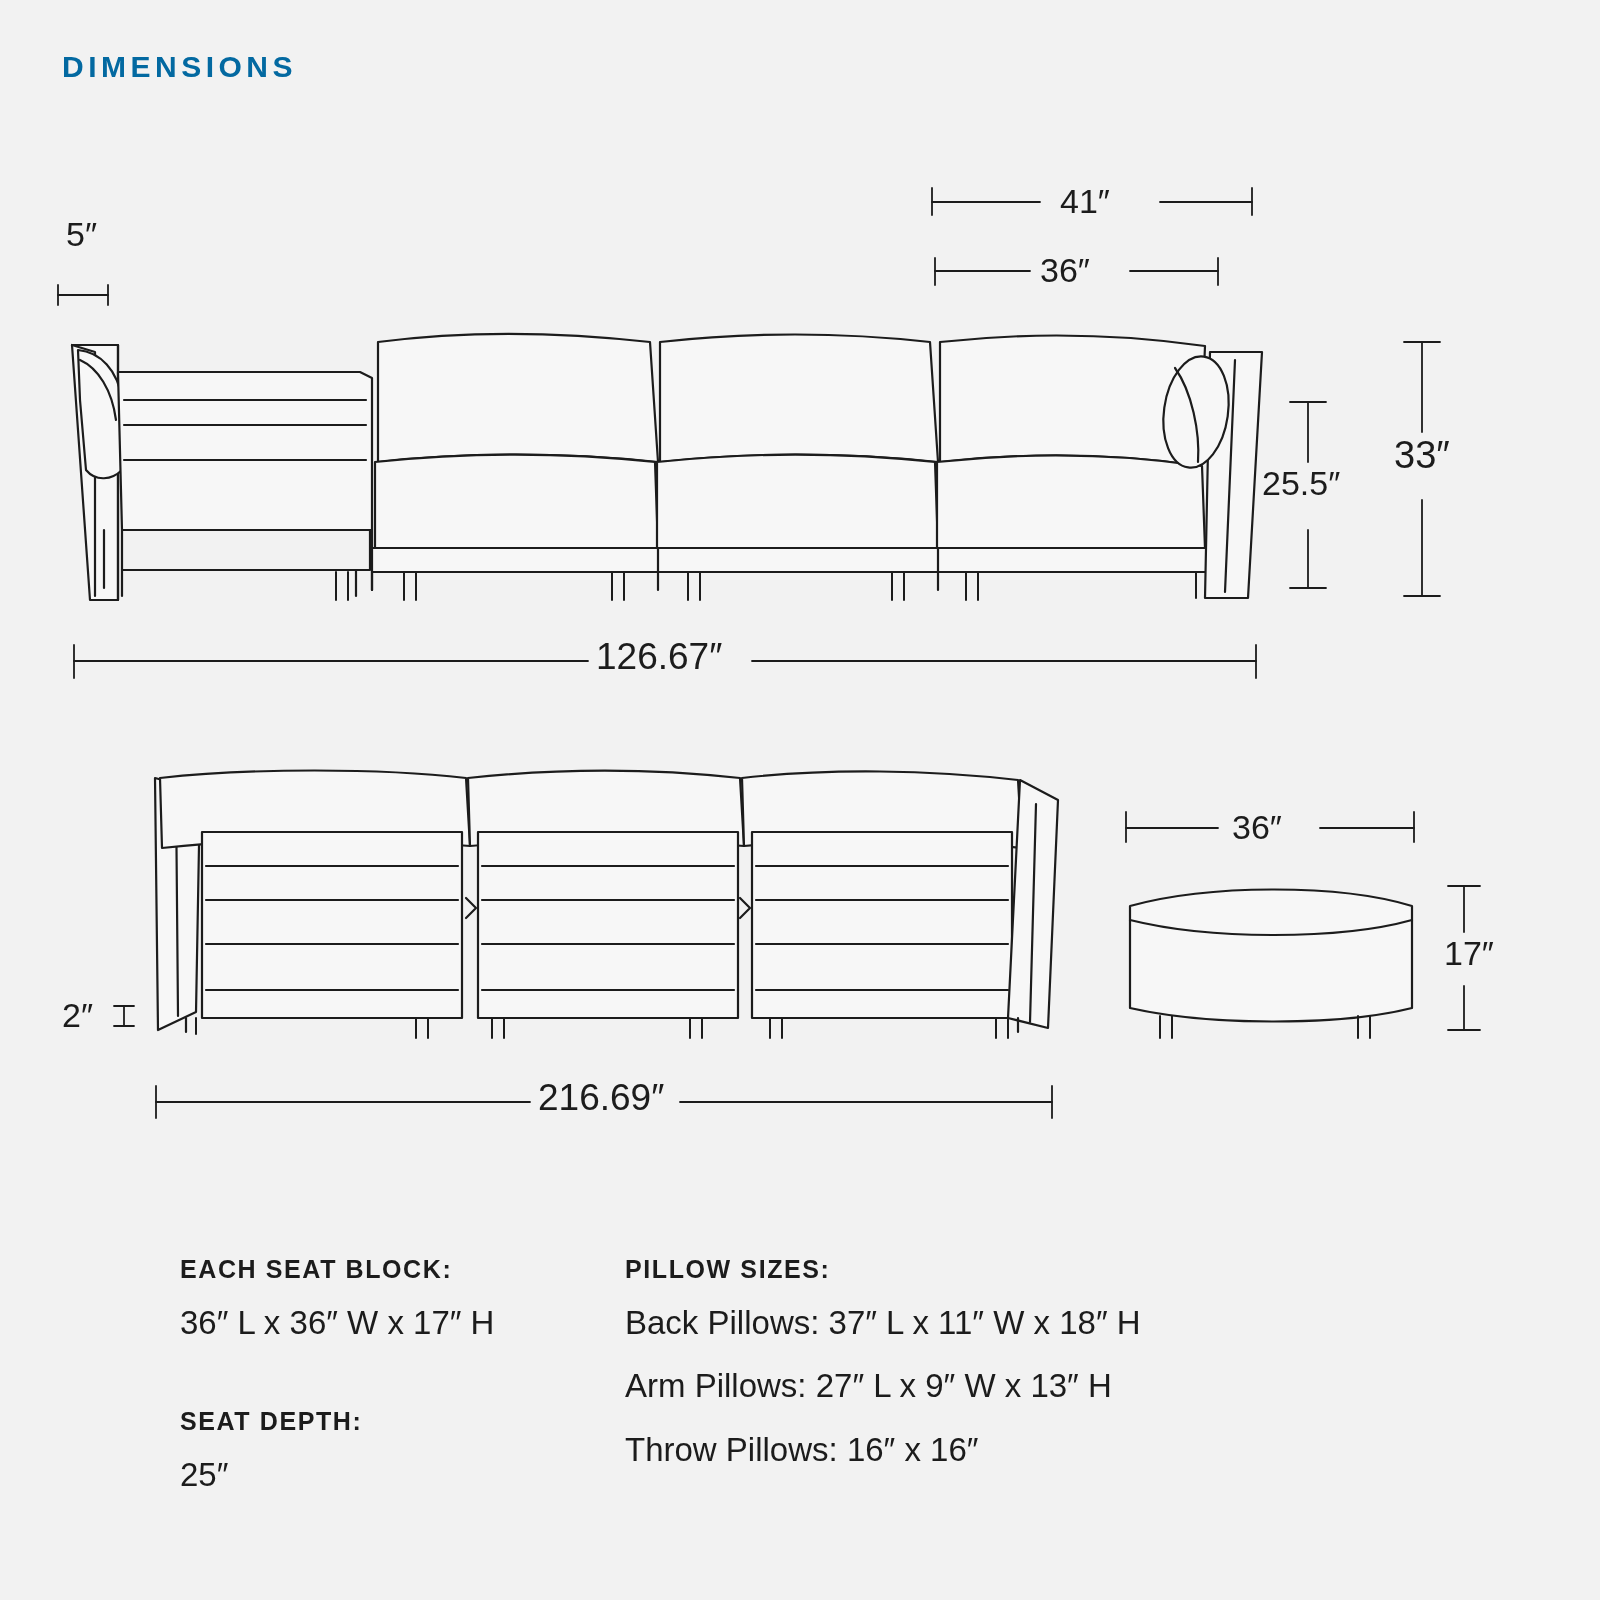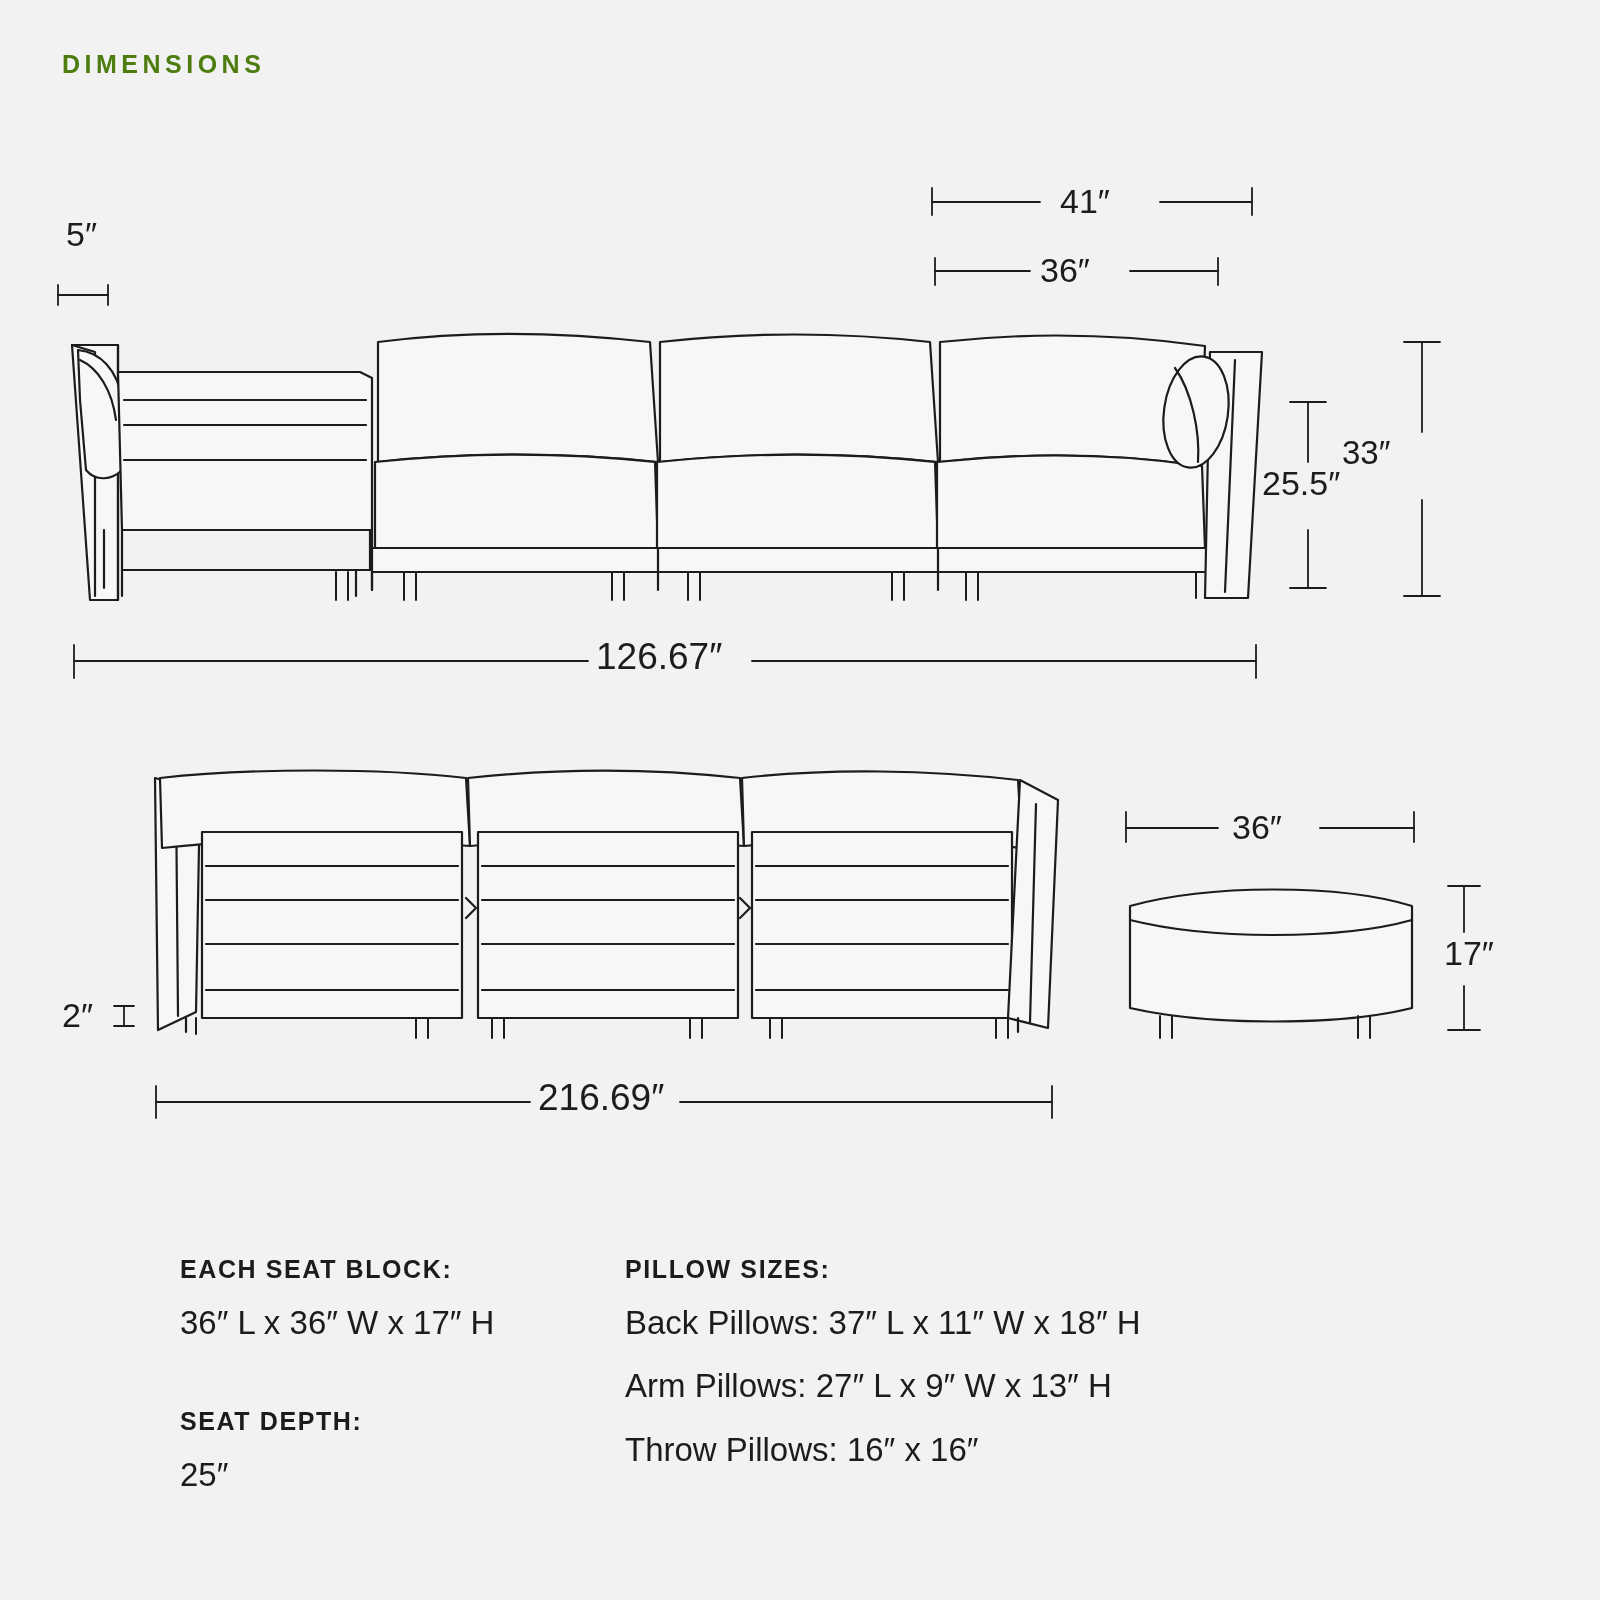--- a/index.html
+++ b/index.html
@@ -24,10 +24,10 @@
     position: absolute;
     left: 62px;
     top: 50px;
-    font-size: 25px;
+    font-size: 30px;
     font-weight: bold;
     letter-spacing: 4.5px;
-    color: #4d7c0f;
+    color: #0369a1;
   }
   svg.drawing {
     position: absolute;

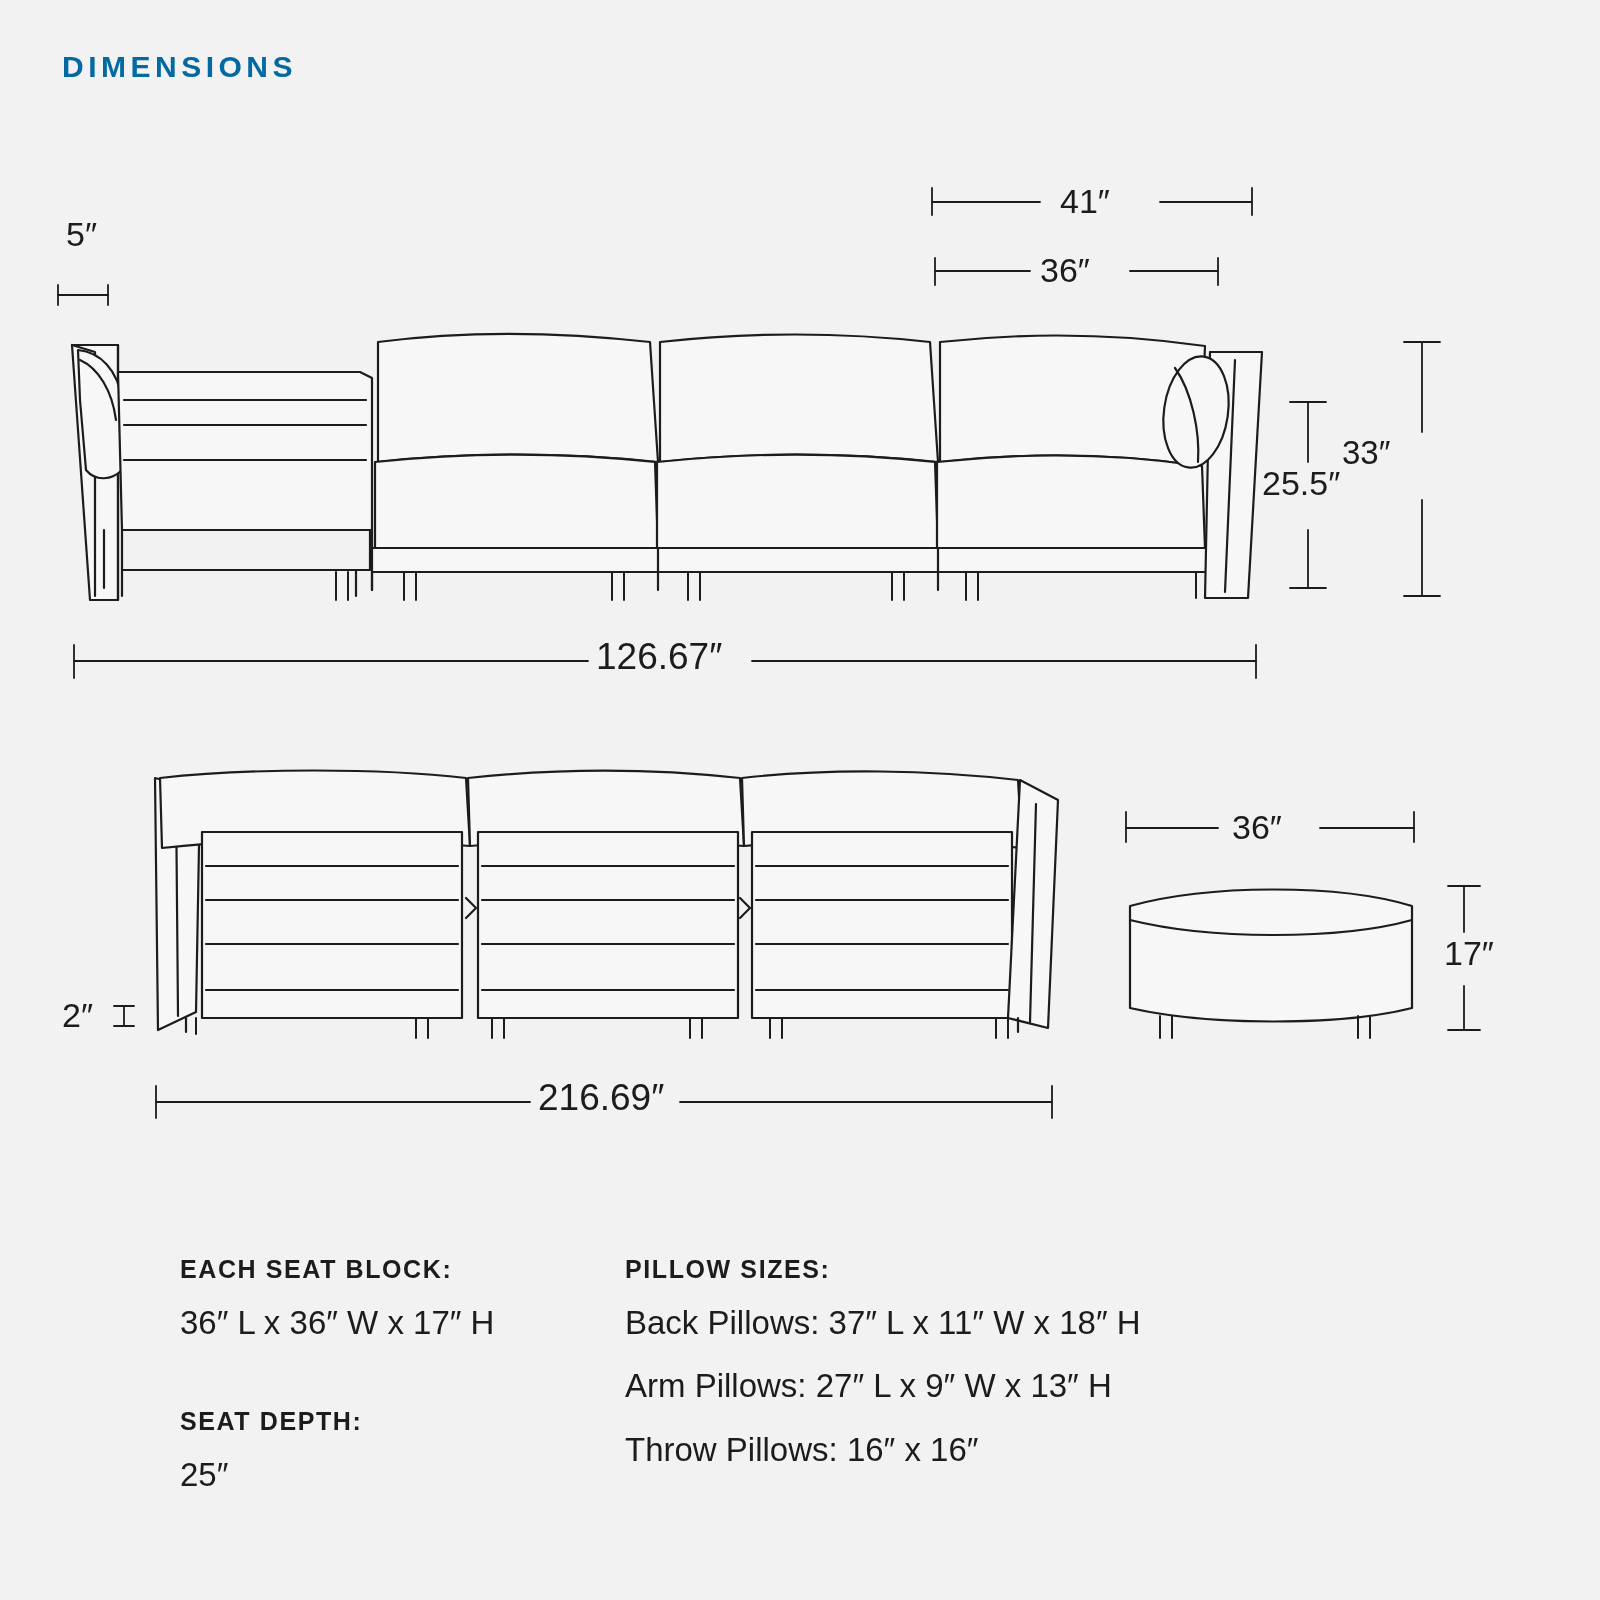--- a/index.html
+++ b/index.html
@@ -209,7 +209,7 @@
   <div class="dim-label" style="left:1060px; top:182px;">41″</div>
   <div class="dim-label" style="left:1040px; top:251px;">36″</div>
   <div class="dim-label" style="left:1262px; top:464px;">25.5″</div>
-  <div class="dim-label" style="left:1342px; top:434px; font-size:33px;">33″</div>
+  <div class="dim-label" style="left:1394px; top:434px; font-size:38px;">33″</div>
   <div class="dim-label" style="left:596px; top:636px; font-size:37px;">126.67″</div>
 
   <div class="dim-label" style="left:62px; top:996px;">2″</div>

